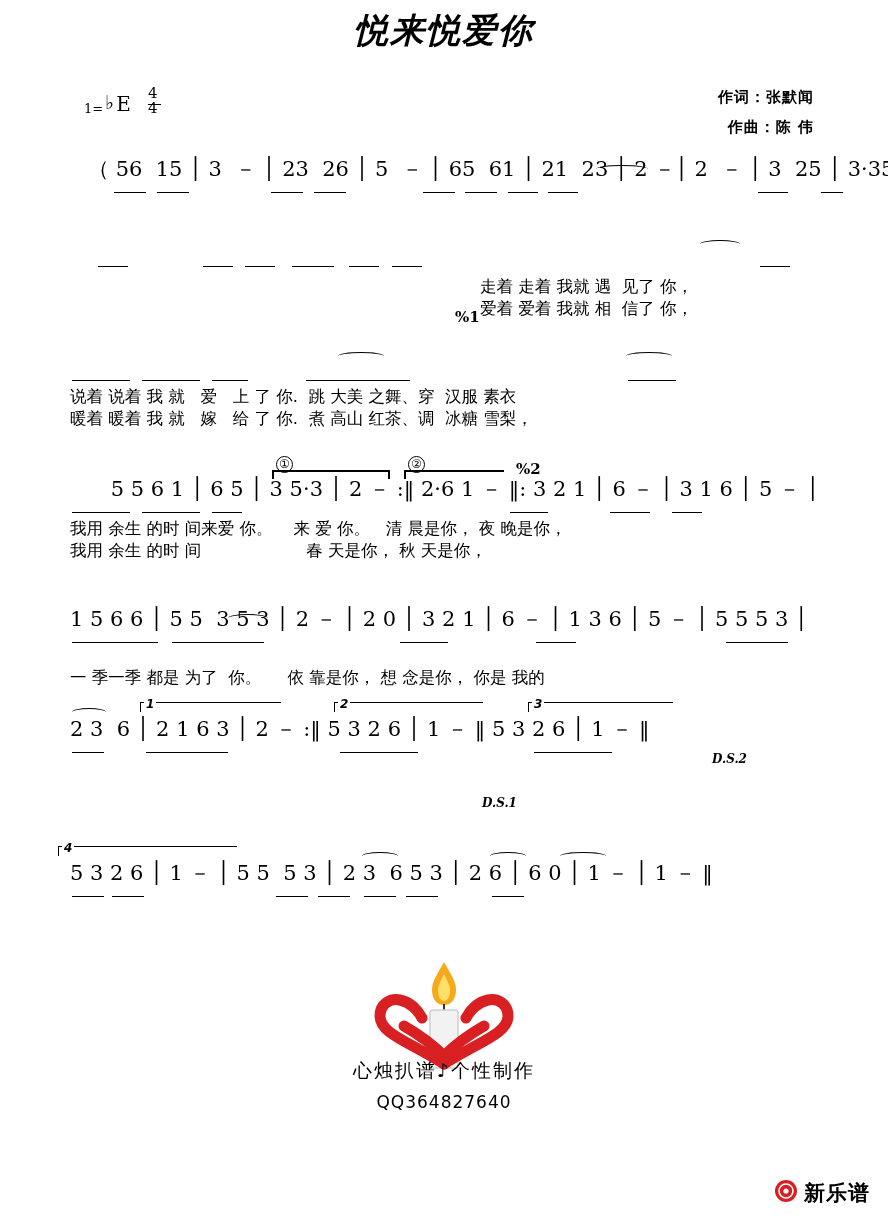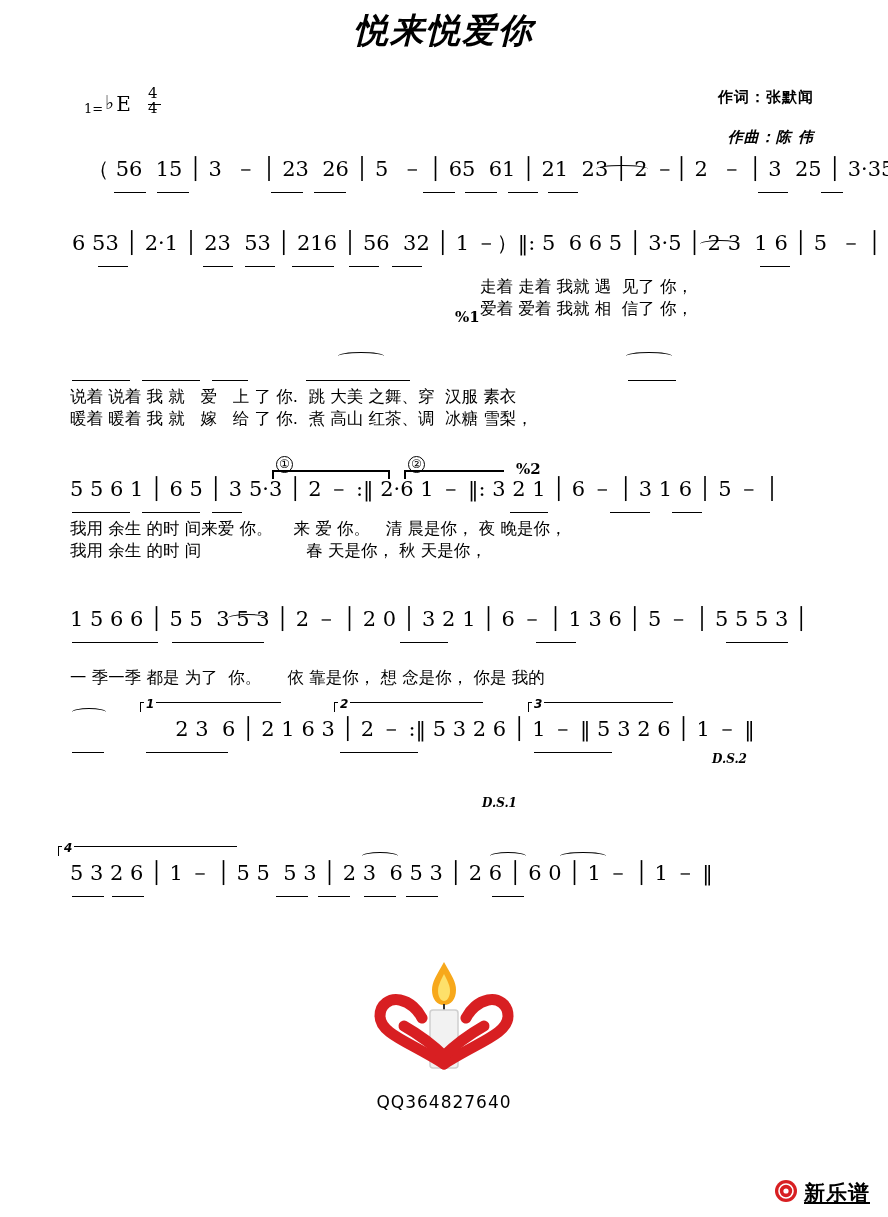--- a/index.html
+++ b/index.html
@@ -54,7 +54,7 @@
     white-space: nowrap;
   }
   .credit.lyricist { top: 88px; }
-  .credit.composer { top: 128px; font-style: italic; }
+  .credit.composer { top: 118px; }
 
   
   .keysig {

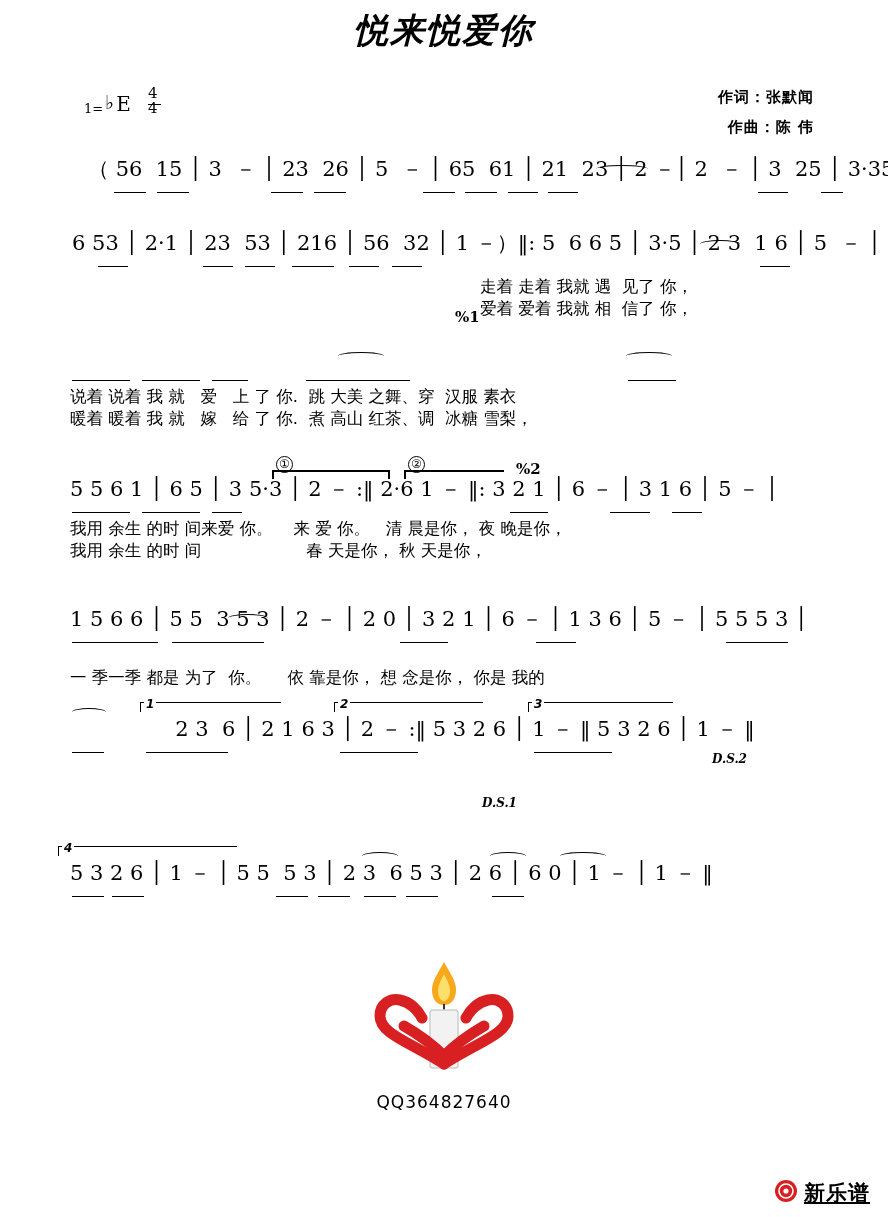--- a/index.html
+++ b/index.html
@@ -223,9 +223,6 @@
   <div style="position:absolute;left:821px;top:192px;width:22px;height:1.4px;background:#000;"></div>
   <div class="slur" style="left:596px;top:165px;width:52px;"></div>
 
-  <div class="system" style="top:232px; left:72px;">
-    <div class="notes">6 53 │ 2·1 │ 23  53 │ 216 │ 56  32 │ 1 －）‖: 5  6 6 5 │ 3·5 │ 2 3  1 6 │ 5  － │</div>
-  </div>
   <div style="position:absolute;left:98px;top:266px;width:30px;height:1.4px;background:#000;"></div>
   <div style="position:absolute;left:203px;top:266px;width:30px;height:1.4px;background:#000;"></div>
   <div style="position:absolute;left:245px;top:266px;width:30px;height:1.4px;background:#000;"></div>

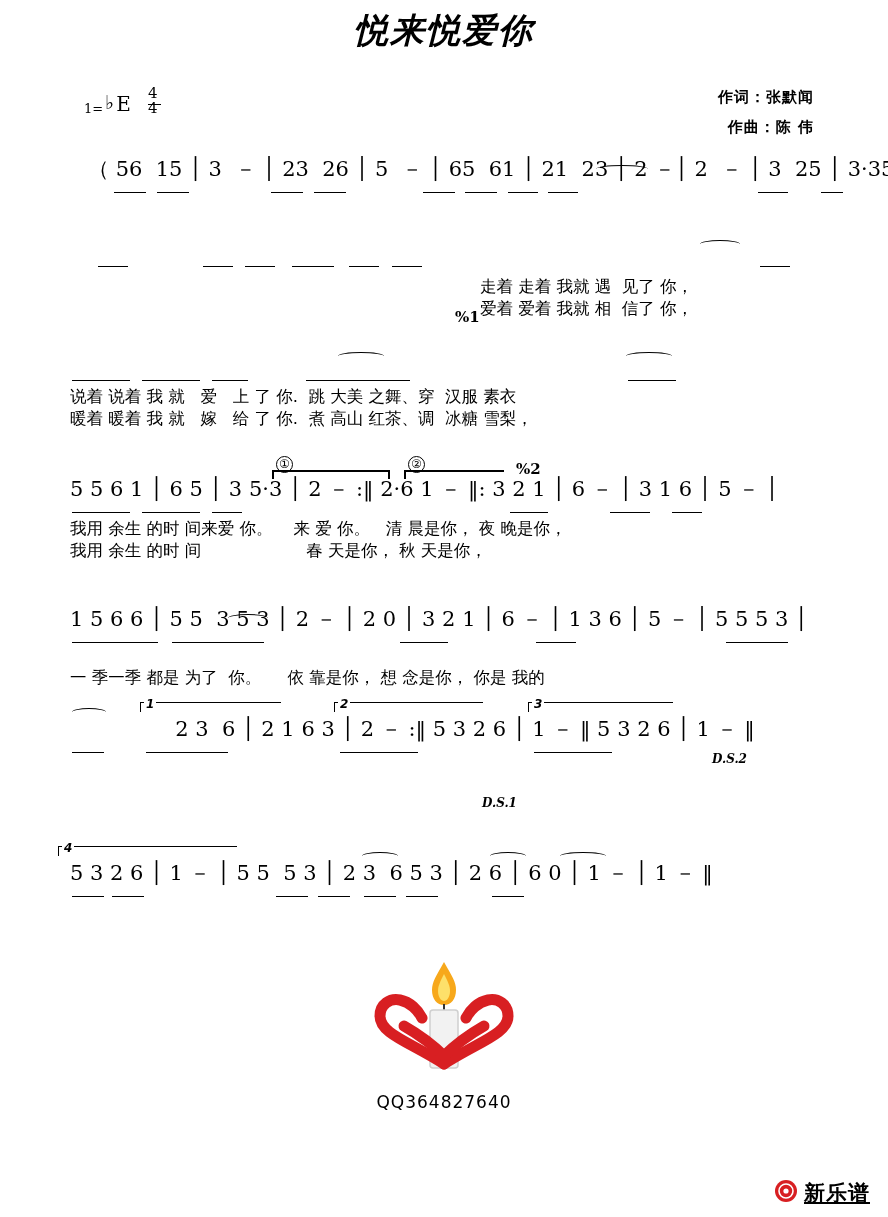--- a/index.html
+++ b/index.html
@@ -251,7 +251,7 @@
     <div class="lyric">暖着 暖着 我 就   嫁   给 了 你.  煮 高山 红茶、调  冰糖 雪梨，</div>
   </div>
 
-  <div class="system" style="top:478px; left:70px;">
+  <div class="system" style="top:478px; left:70px;text-align:center;">
     <div class="notes">5 5 6 1 │ 6 5 │ 3 5·3 │ 2 － :‖ 2·6 1 － ‖: 3 2 1 │ 6 － │ 3 1 6 │ 5 － │</div>
   </div>
   <div style="position:absolute;left:72px;top:512px;width:58px;height:1.4px;background:#000;"></div>

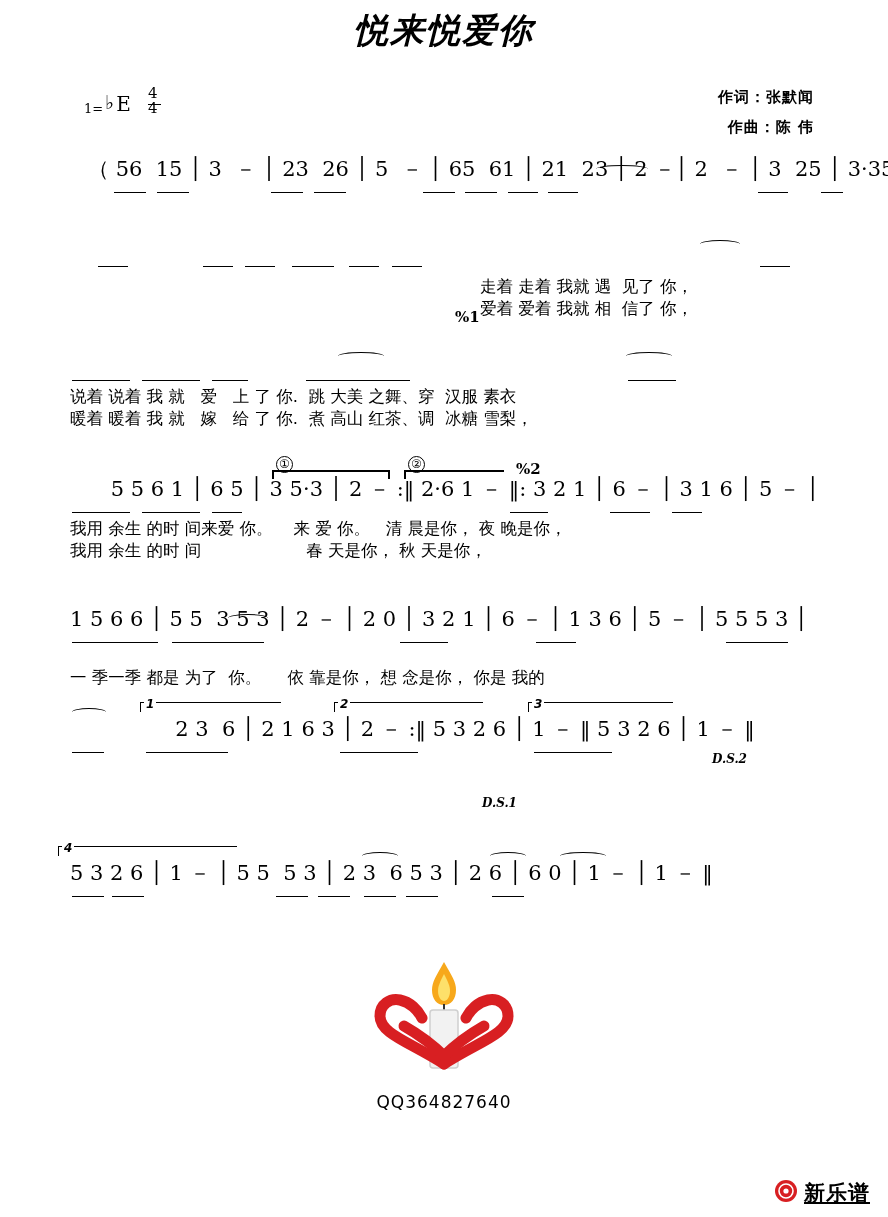--- a/index.html
+++ b/index.html
@@ -291,7 +291,7 @@
     <div class="lyric">一 季一季 都是 为了  你。     依 靠是你， 想 念是你， 你是 我的</div>
   </div>
 
-  <div class="system" style="top:718px; left:70px;text-align:center;">
+  <div class="system" style="top:718px; left:70px;">
     <div class="notes">2 3  6 │ 2 1 6 3 │ 2 － :‖ 5 3 2 6 │ 1 － ‖ 5 3 2 6 │ 1 － ‖</div>
   </div>
   <div style="position:absolute;left:72px;top:752px;width:32px;height:1.4px;background:#000;"></div>

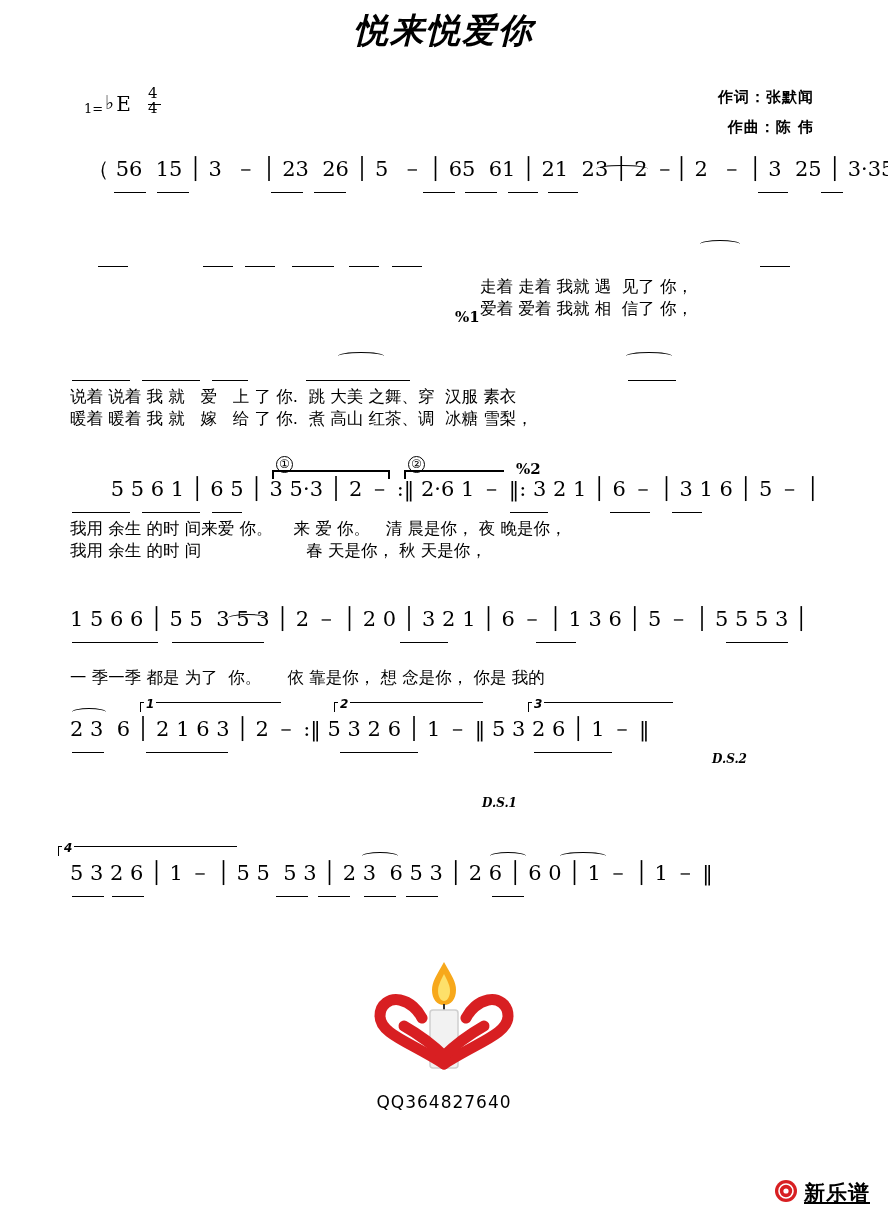--- a/index.html
+++ b/index.html
@@ -349,6 +349,7 @@
     </svg>
   </div>
 
+  <div class="footer-text">心烛扒谱♪个性制作</div>
   <div class="footer-qq">QQ364827640</div>
 
   <div class="watermark">

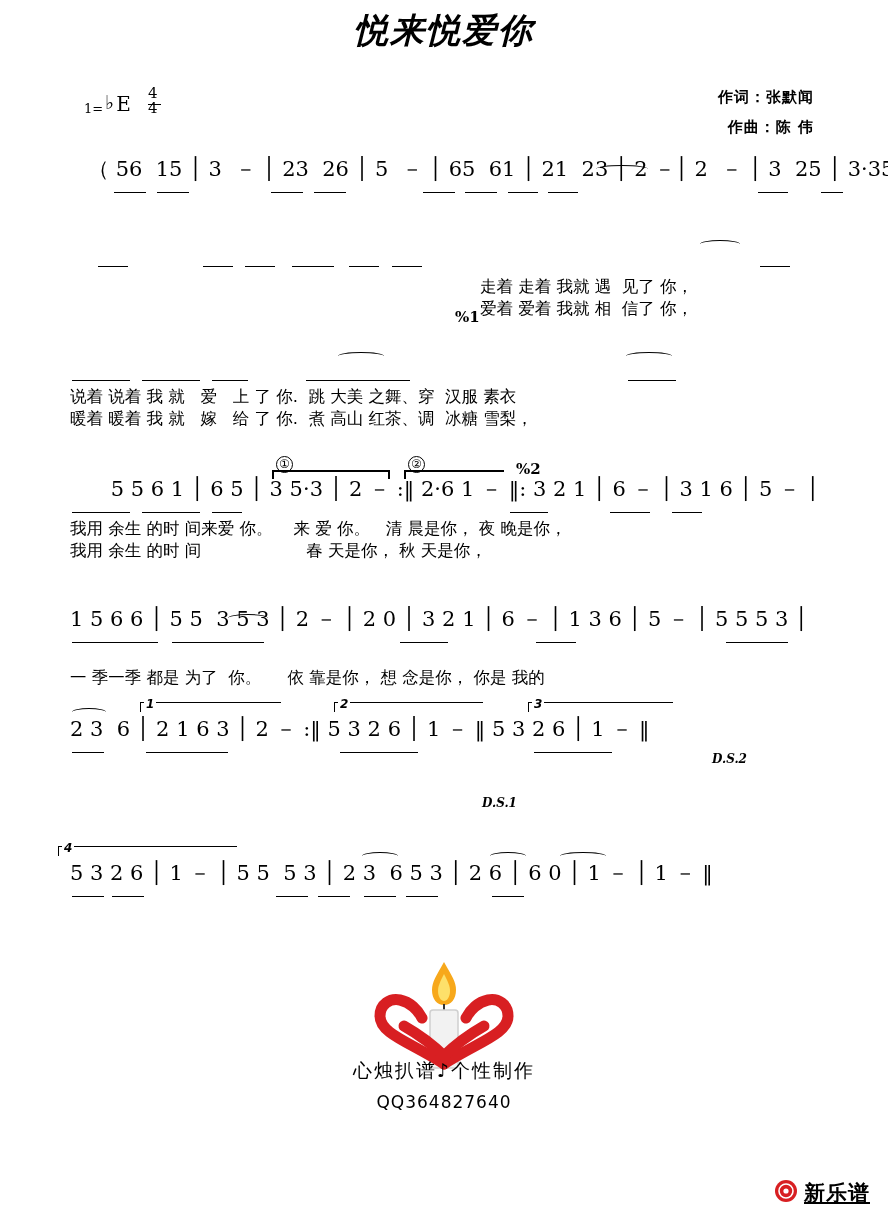--- a/index.html
+++ b/index.html
@@ -183,7 +183,6 @@
     font-weight: bold;
     font-family: "DejaVu Sans", "Liberation Sans", sans-serif;
     letter-spacing: 1px;
-    text-decoration: underline;
   }
 </style>
 </head>

